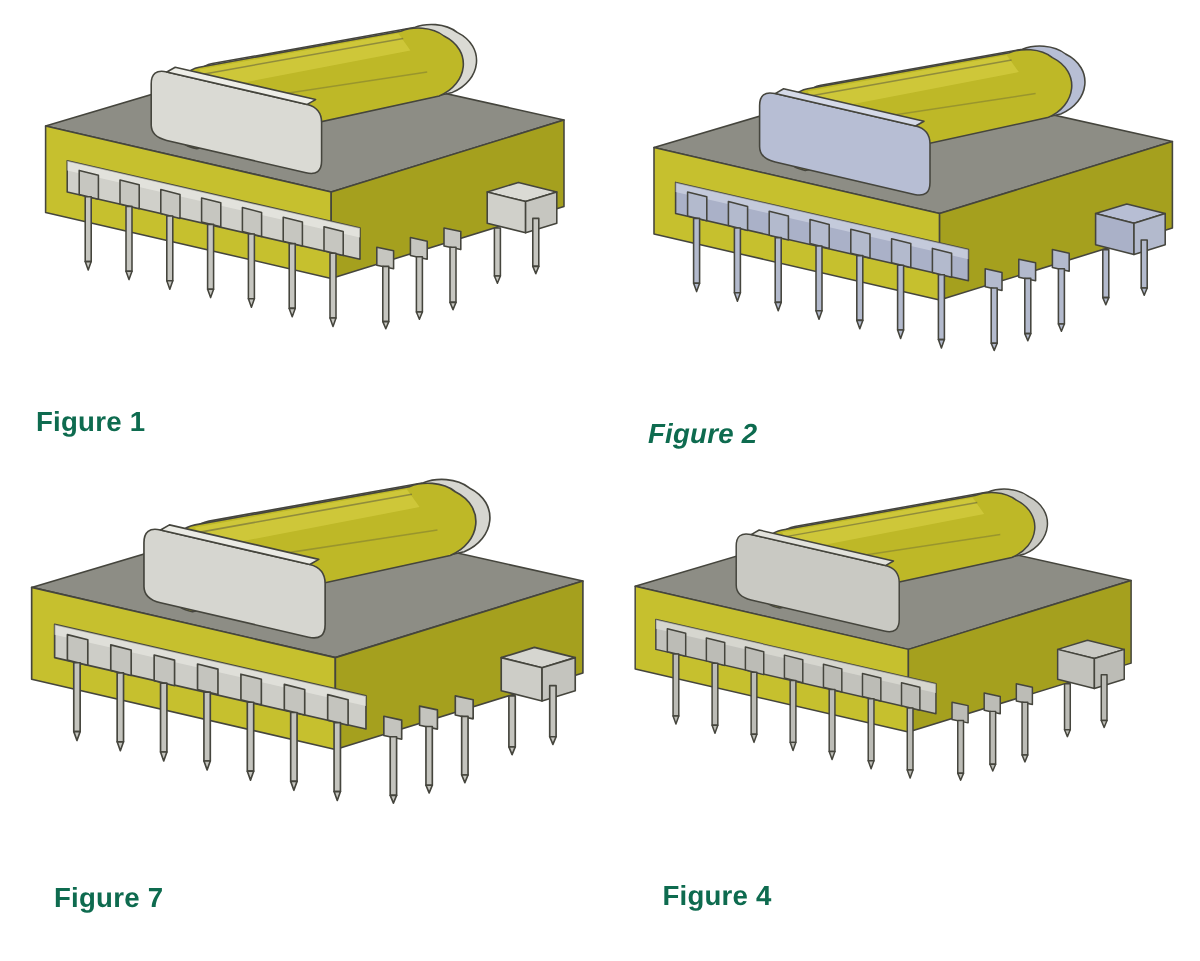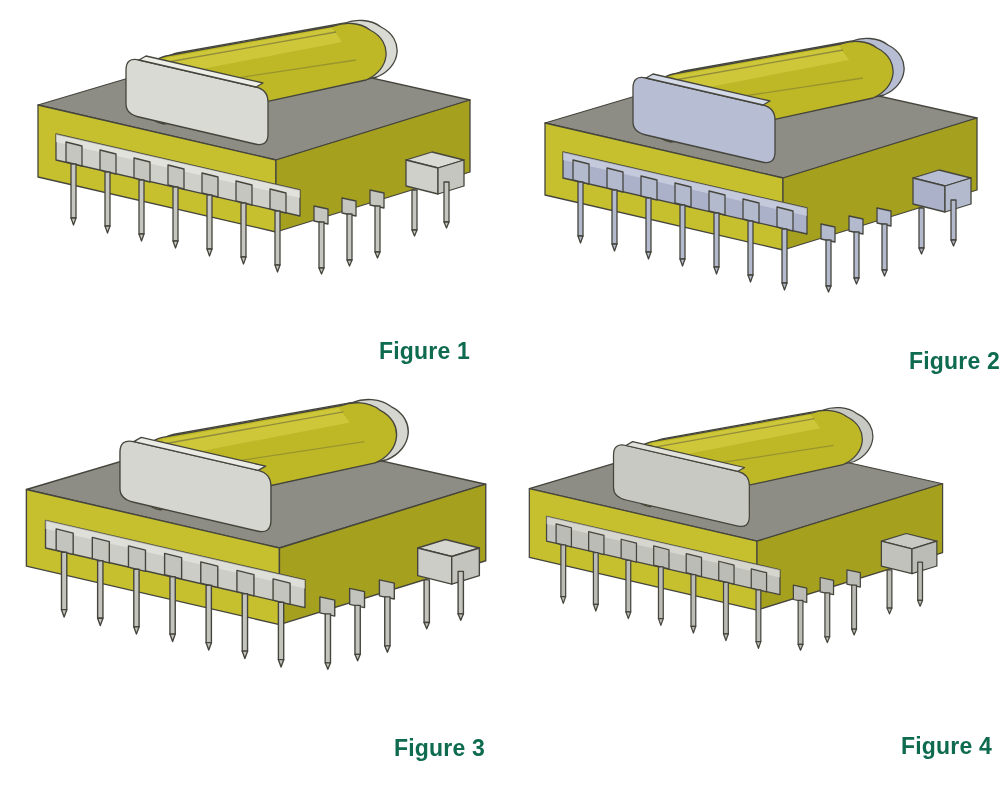--- a/index.html
+++ b/index.html
@@ -21,7 +21,7 @@
   .caption {
     position: absolute;
     width: 440px;
-    text-align: right;
+    text-align: left;
     font-size: 23px;
     font-weight: bold;
     color: var(--caption, #0e6b4f);

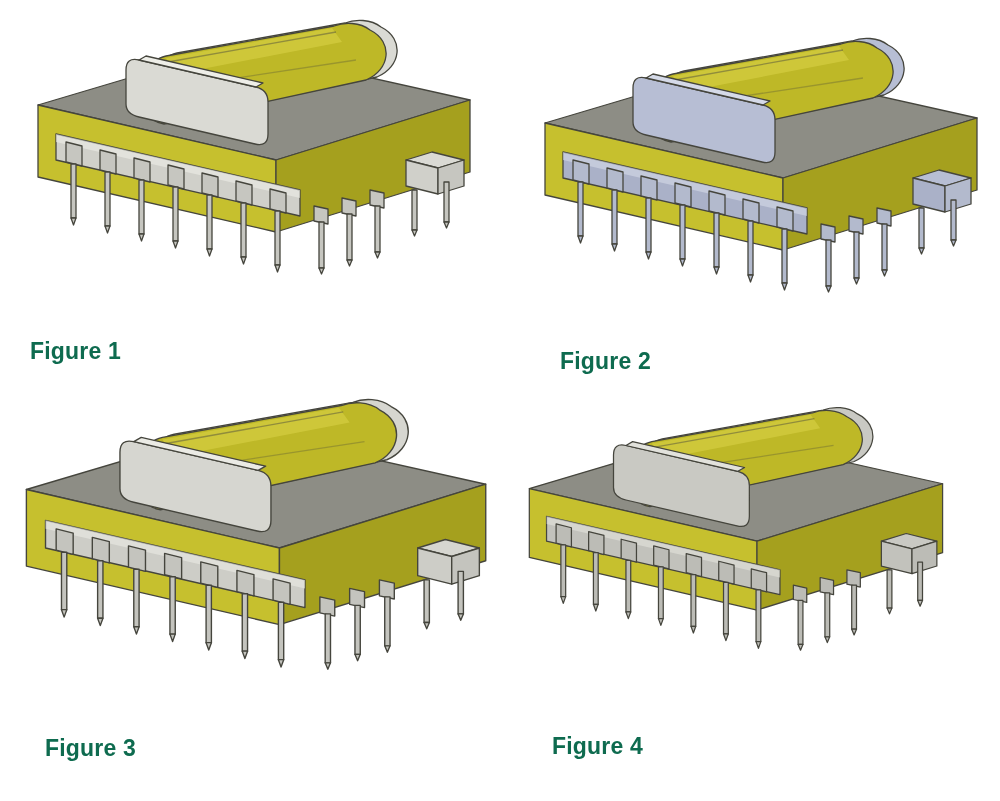--- a/index.html
+++ b/index.html
@@ -115,7 +115,7 @@
       <use href="#tf-model"></use>
     </svg>
   </div>
-  <div class="caption" style="left:560px; top:348px;">Figure 2</div>
+  <div class="caption" style="left:540px; top:348px;font-style:italic;">Figure 2</div>
 
   <div class="fig" style="left: 5px; top: 380px; --core_top: #8d8d85; --core_front: #c6c02e; --core_side: #a5a01e; --coil: #beb827; --coil_light: #cfc93c; --flange: #d6d6d0; --flange_edge: #ebebE5; --bobbin: #cdcdc7; --pin: #c4c4be; --outline: #45453d;">
     <svg width="500" height="319" viewBox="0 0 470 300">

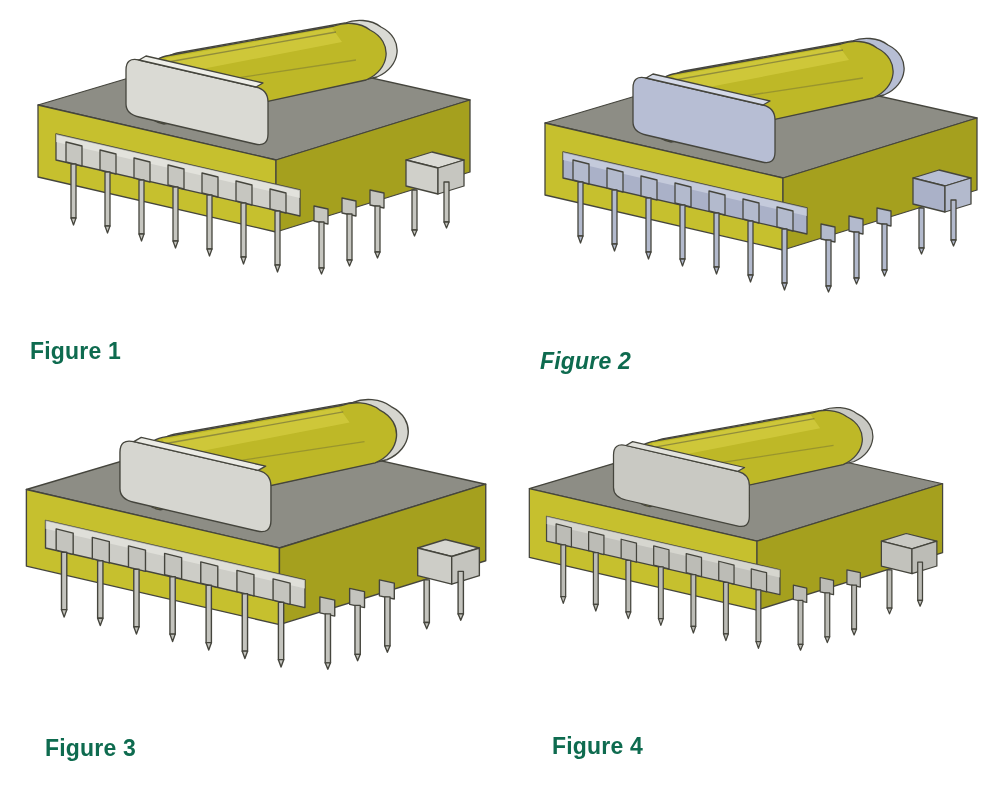--- a/index.html
+++ b/index.html
@@ -122,7 +122,7 @@
       <use href="#tf-model"></use>
     </svg>
   </div>
-  <div class="caption" style="left:45px; top:735px;">Figure 3</div>
+  <div class="caption" style="left:45px; top:735px;">Figure 7</div>
 
   <div class="fig" style="left: 510px; top: 390px; --core_top: #8d8d85; --core_front: #c6c02e; --core_side: #a5a01e; --coil: #beb827; --coil_light: #cfc93c; --flange: #c9c9c3; --flange_edge: #e2e2dc; --bobbin: #c2c2bc; --pin: #bcbcb6; --outline: #45453d;">
     <svg width="450" height="287" viewBox="0 0 470 300">

